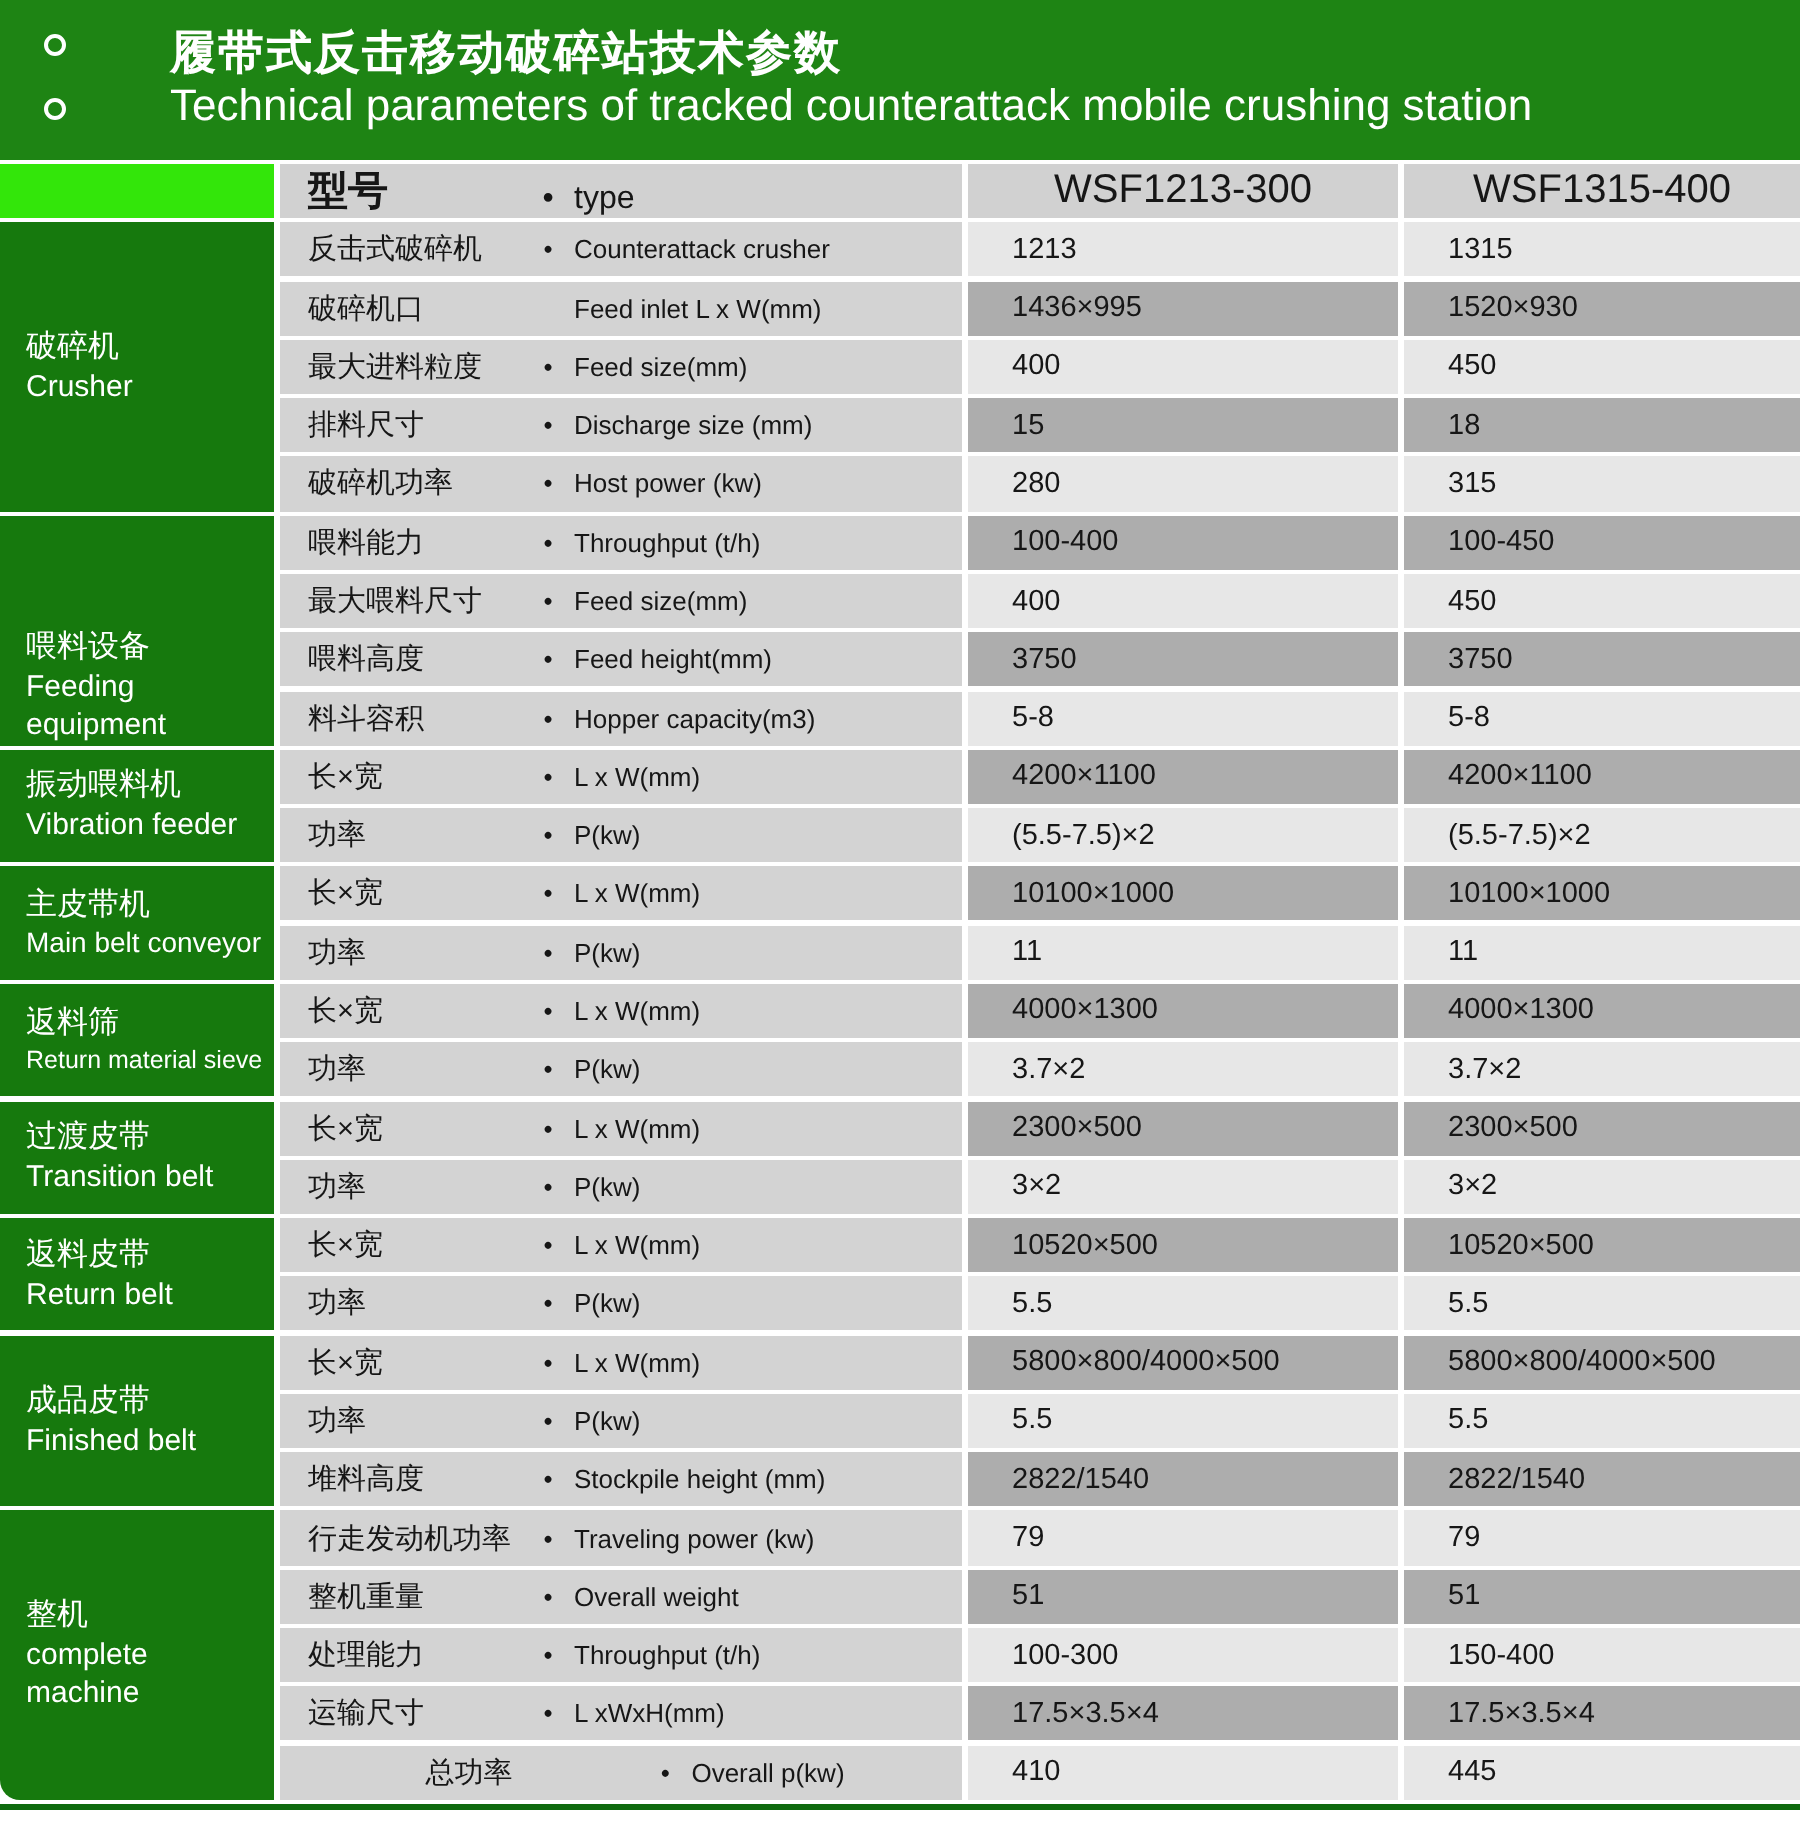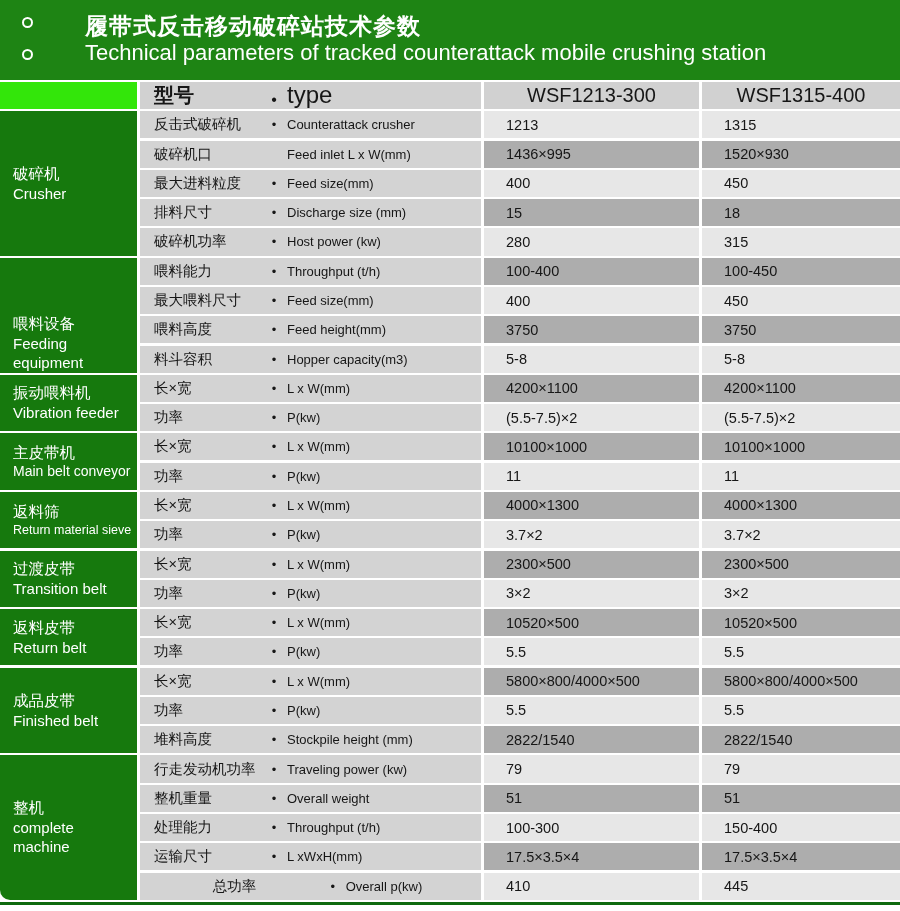--- a/index.html
+++ b/index.html
@@ -46,7 +46,7 @@
   .head-label{ grid-row:1; grid-column:2; display:flex; align-items:flex-end; padding-left:14px; }
   .head-label .zh{ width:107px; font-size:20px; font-weight:bold; }
   .head-label .bu{ width:26px; text-align:center; font-size:16px; }
-  .head-label .en{ font-size:24px; }
+  .head-label .en{ font-size:16px; }
   .head-model{ display:flex; align-items:center; justify-content:center; font-size:20px; font-weight:500; }
   .hm1{ grid-row:1; grid-column:3; } .hm2{ grid-row:1; grid-column:4; }
 

